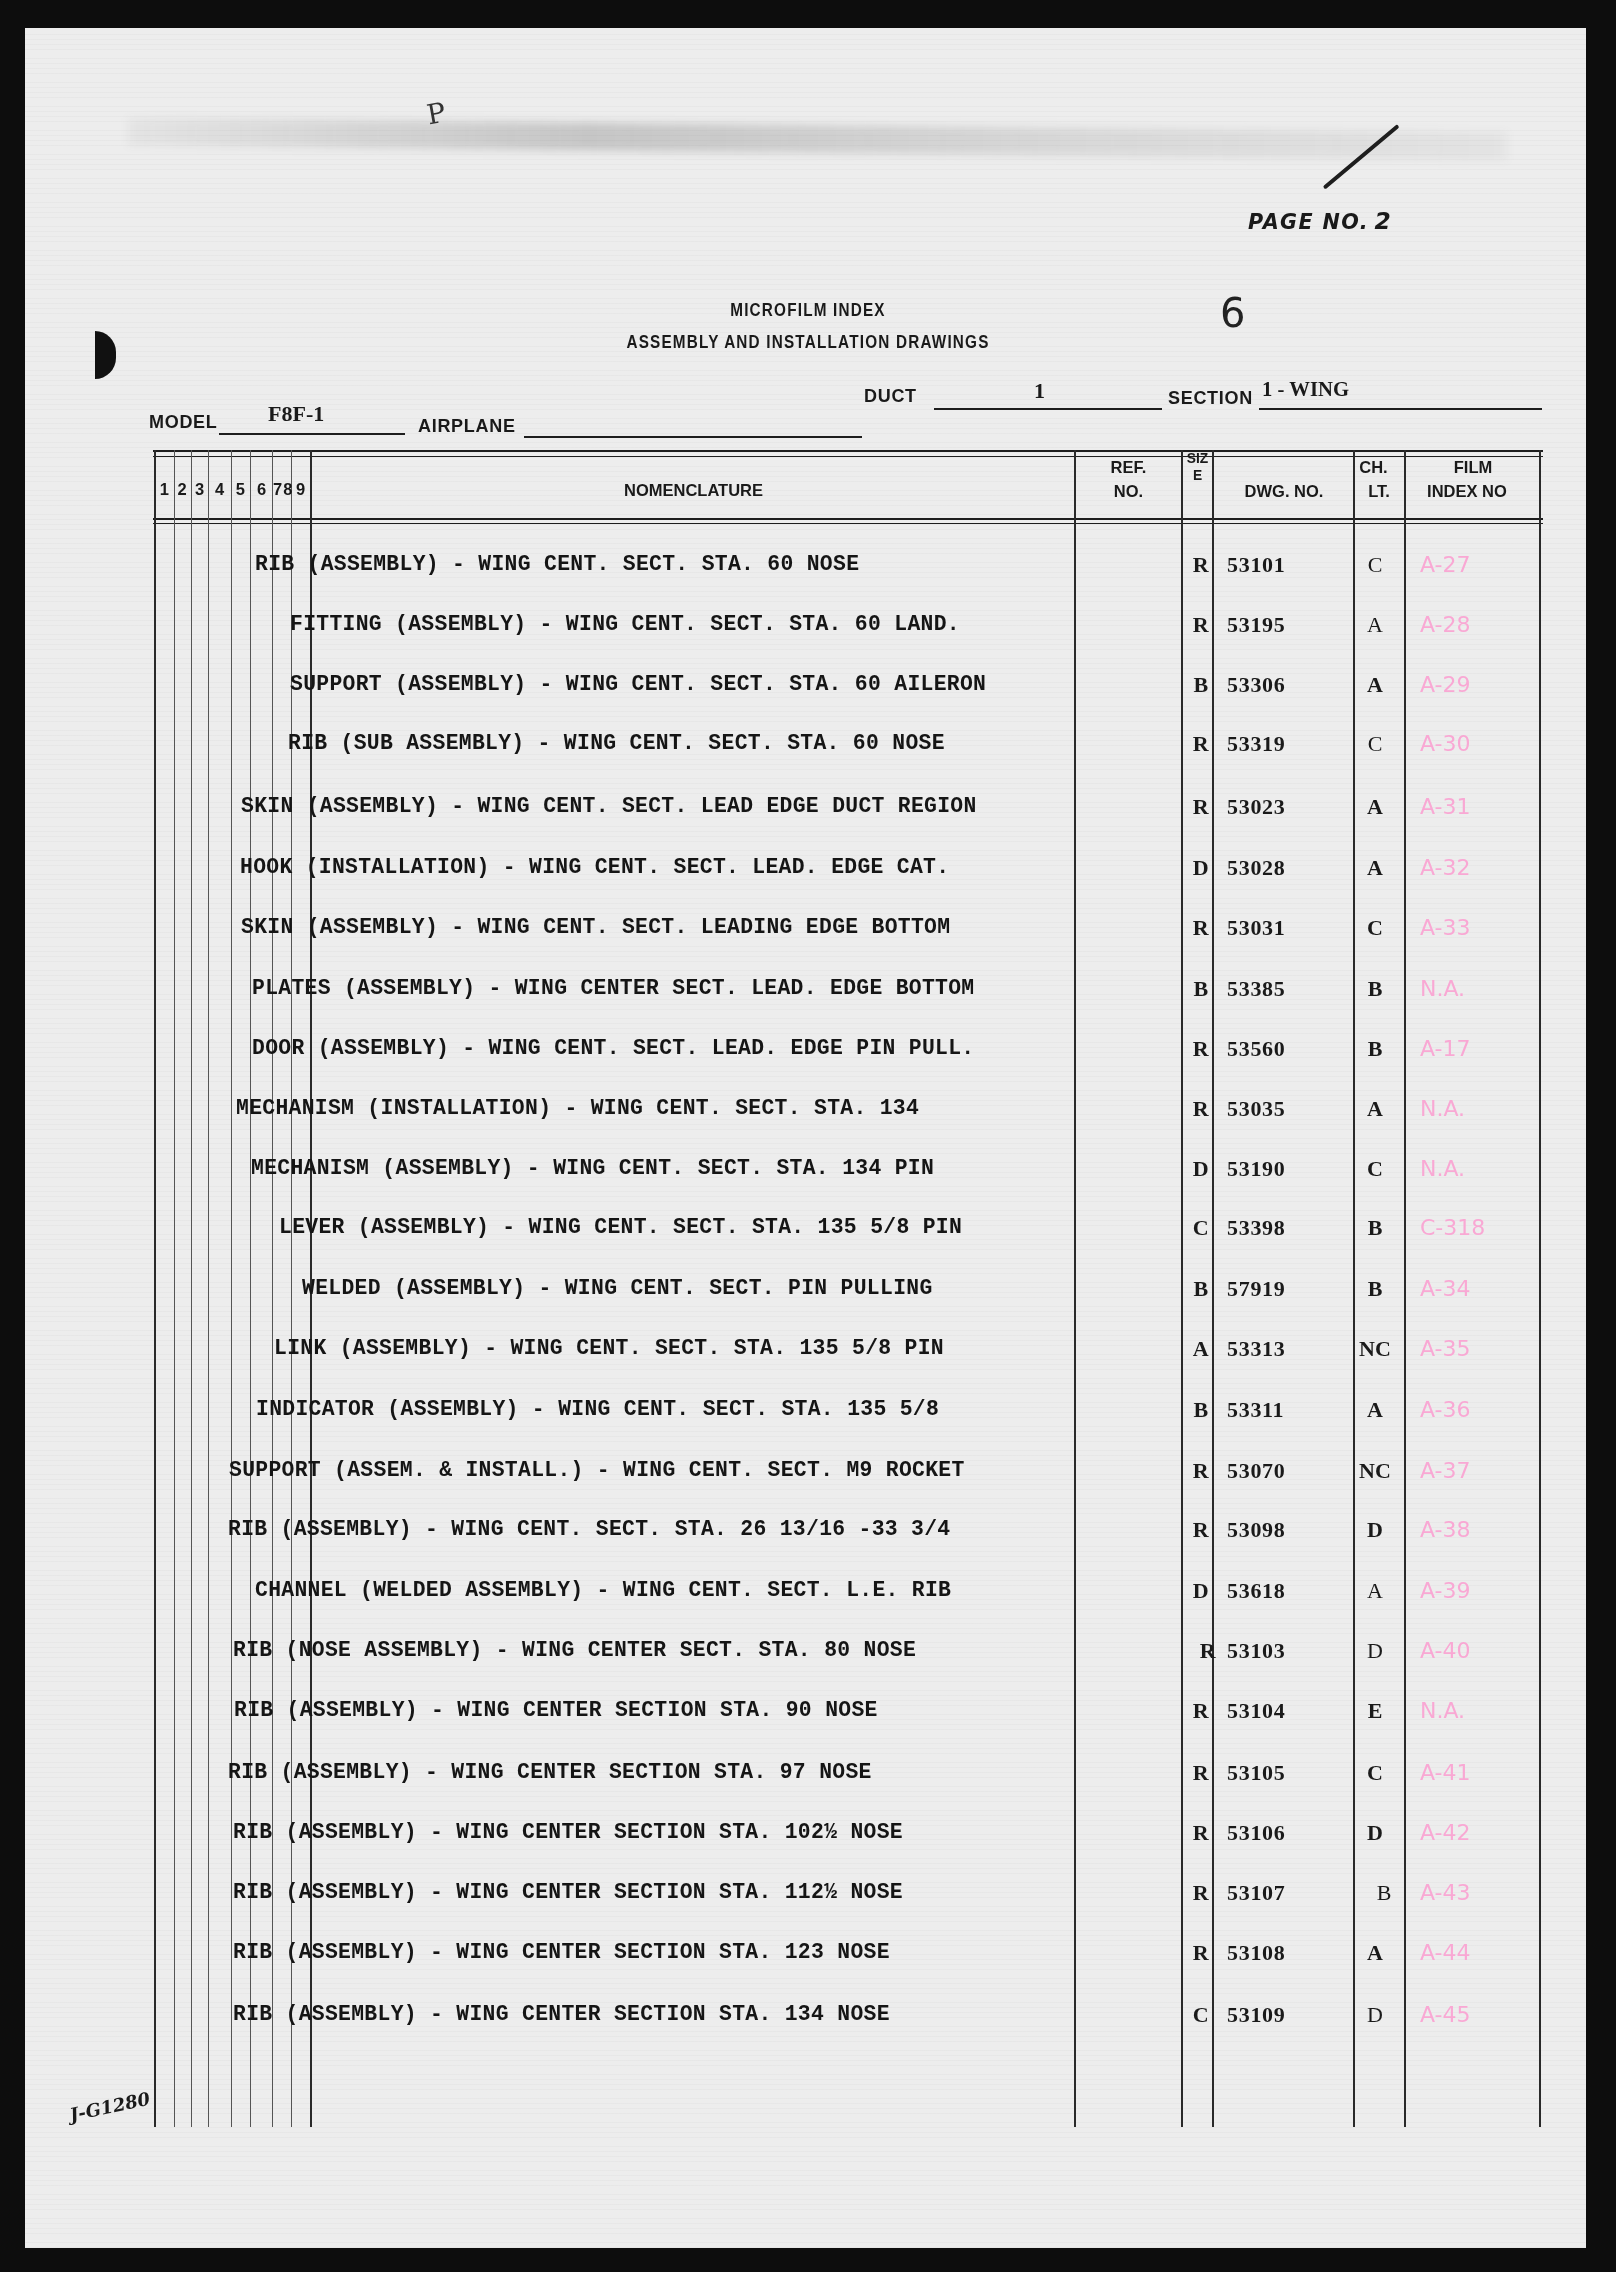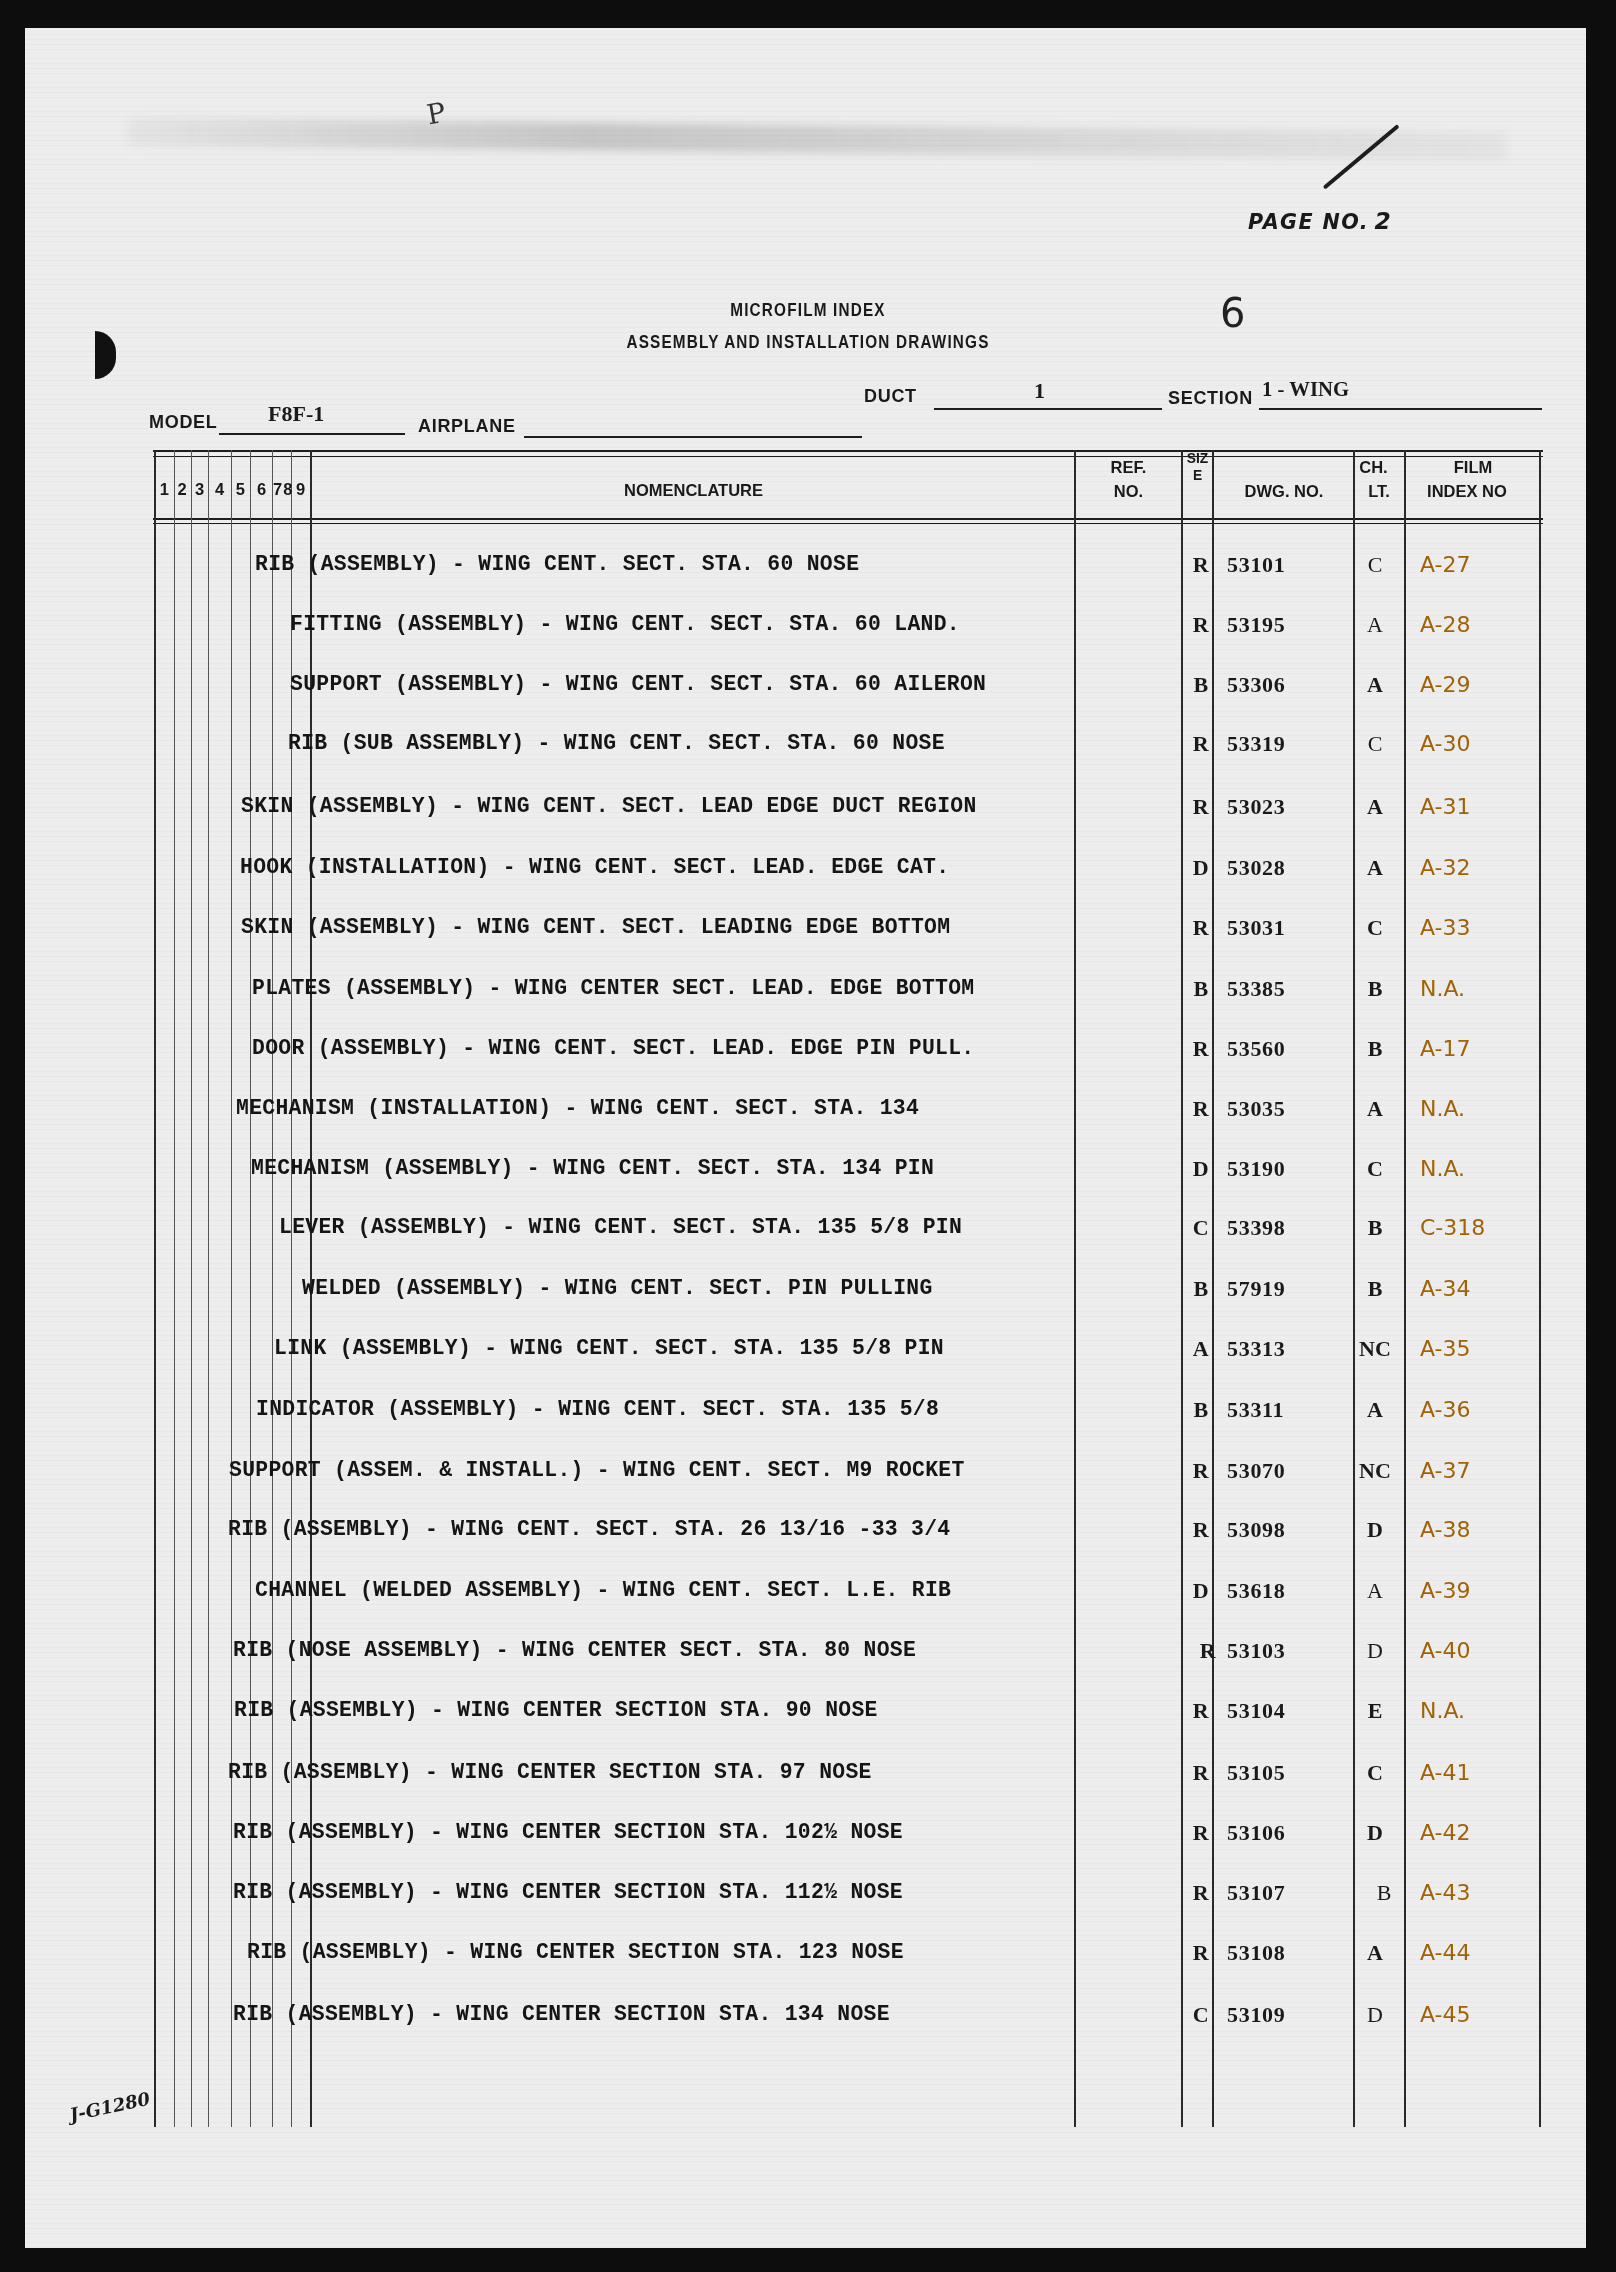--- a/index.html
+++ b/index.html
@@ -40,7 +40,7 @@
   .dwg { position:absolute; left:1227px; width:103px; font-family:"Liberation Serif", serif; font-weight:bold; font-size:22px; letter-spacing:0.7px; }
   .chlt { position:absolute; left:1351px; width:48px; text-align:center; font-family:"Liberation Serif", serif; font-size:22px; }
   .chlt.bold { font-weight:bold; }
-  .film { position:absolute; left:1420px; width:97px; font-family:"DejaVu Sans", sans-serif; font-size:22px; color:#a16207; }
+  .film { position:absolute; left:1420px; width:97px; font-family:"DejaVu Sans", sans-serif; font-size:22px; color:#f9a8d4; }
   .footer-code { position:absolute; left:69px; top:2096px; font-family:"DejaVu Serif", serif; font-style:italic; font-weight:bold; font-size:18px; transform:rotate(-12deg); }
   .left-mark { position:absolute; left:95px; top:331px; width:20.7px; height:48px; background:#111; border-radius:0 27.6px 27.6px 0; }
 </style>

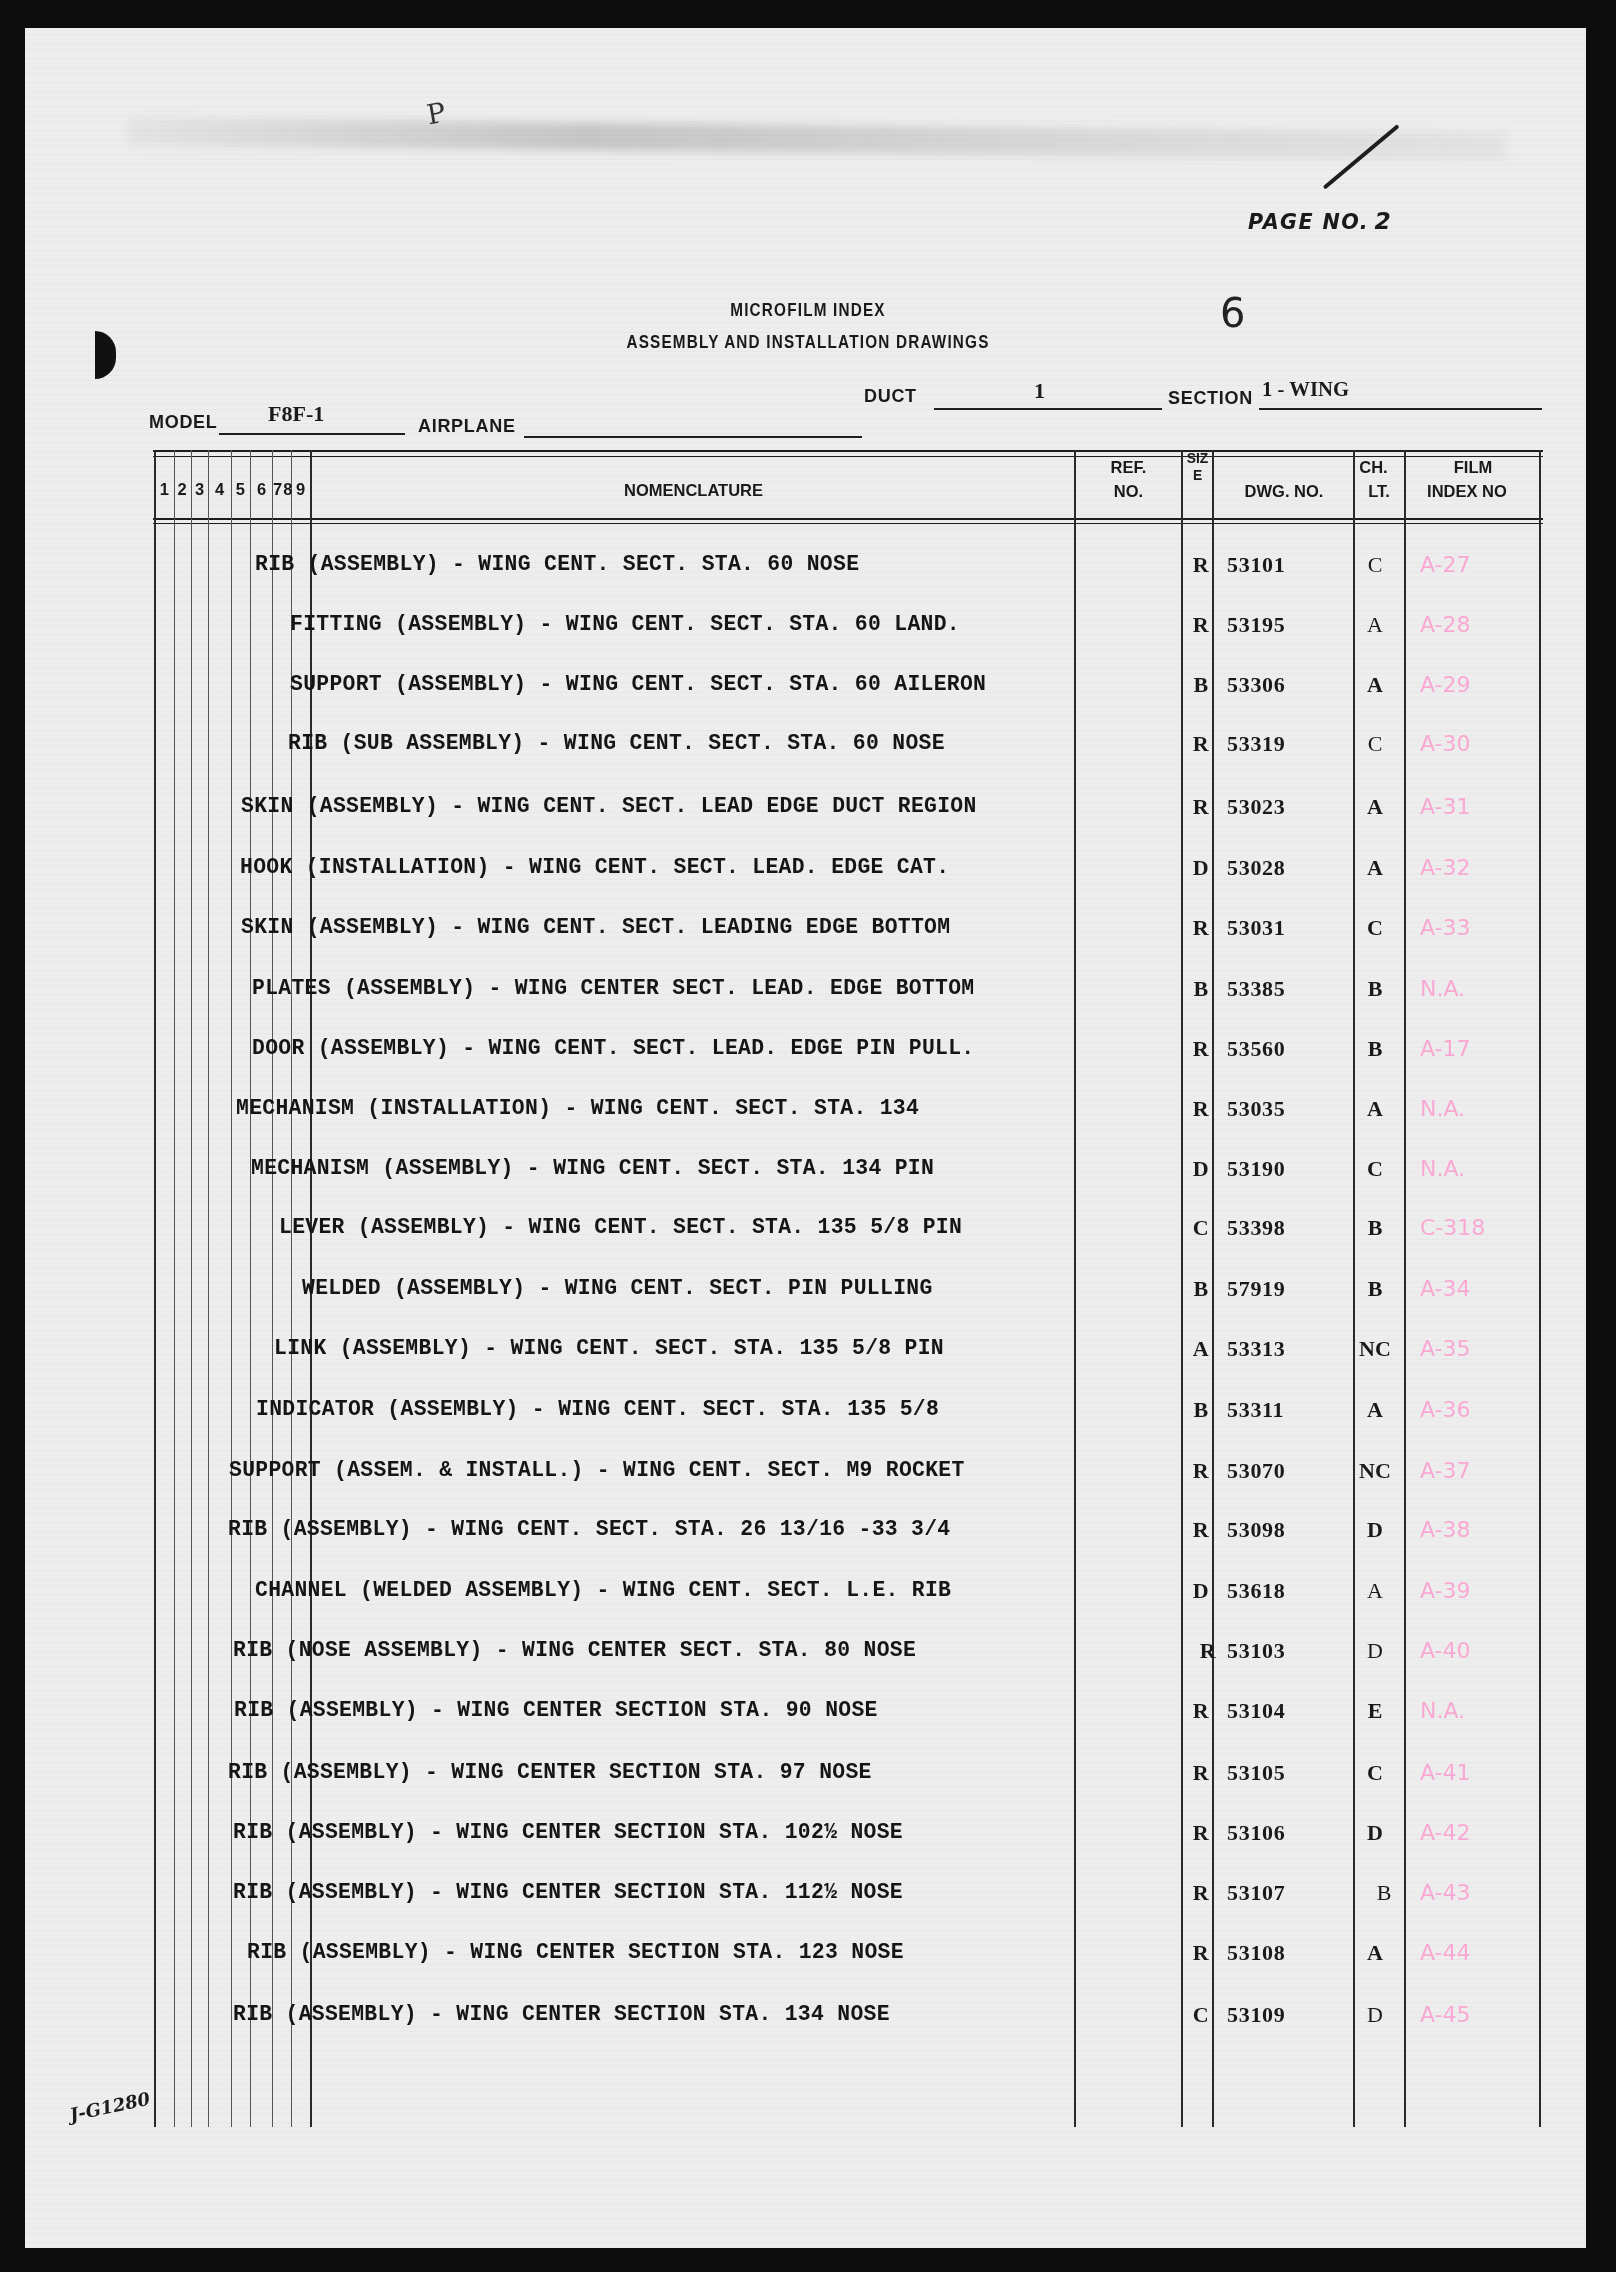--- a/index.html
+++ b/index.html
@@ -281,7 +281,7 @@
     <span class="film">A-43</span>
   </div>
   <div class="row" style="top:1940px;">
-    <span class="nom" style="left:239px;padding-left:8px;">RIB (ASSEMBLY) - WING CENTER SECTION STA. 123 NOSE</span>
+    <span class="nom" style="left:233px;">RIB (ASSEMBLY) - WING CENTER SECTION STA. 123 NOSE</span>
     <span class="size">R</span>
     <span class="dwg">53108</span>
     <span class="chlt bold">A</span>

